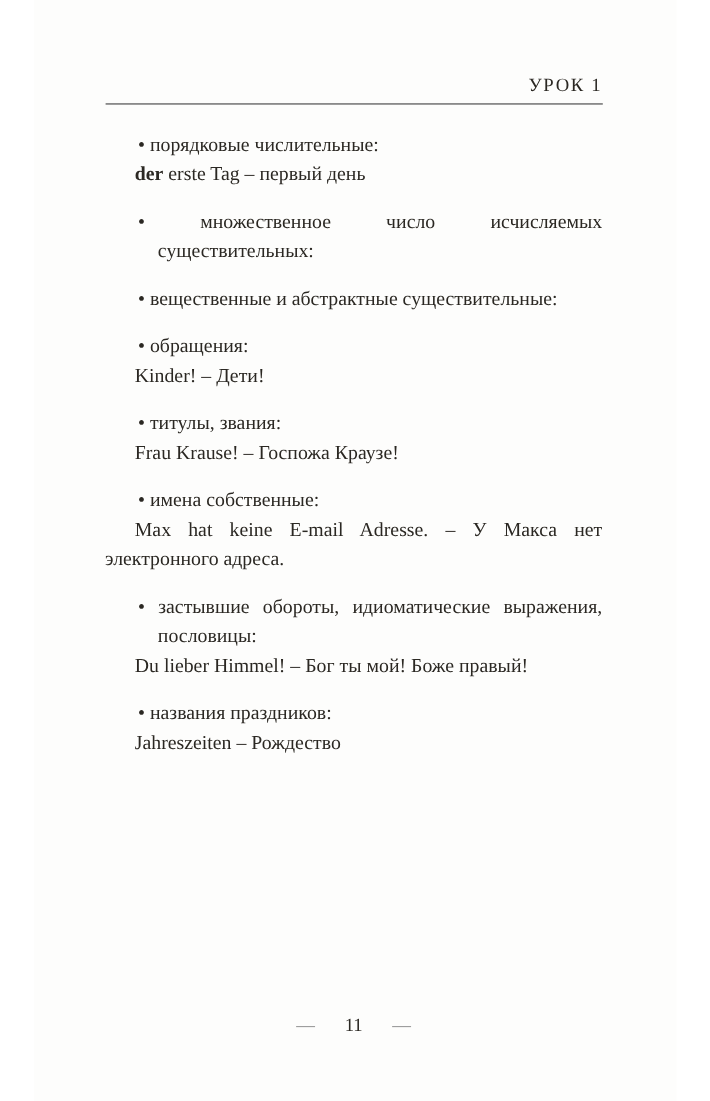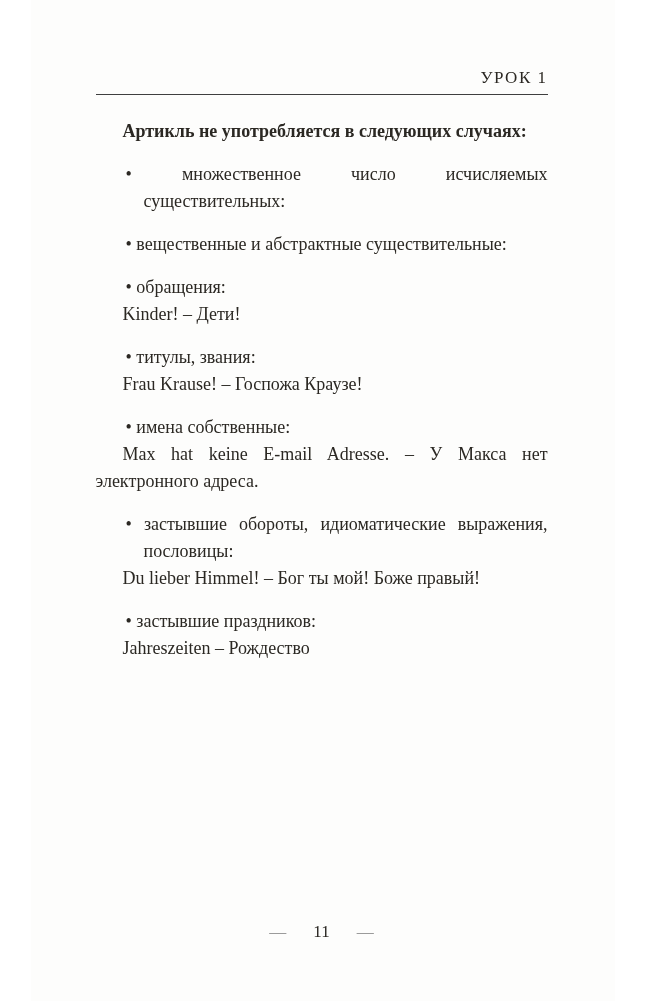--- a/index.html
+++ b/index.html
@@ -82,6 +82,10 @@
   </div>
 
   <div class="content" id="content">
+      <div class="section">
+        <div class="bullet-para"><span class="bullet">• </span><span>порядковые числительные:</span></div>
+        <div class="example-para"><span class="b">der</span><span> erste Tag – первый день</span></div>
+      </div>
       <div class="heading-para">Артикль не употребляется в следующих случаях:</div>
       <div class="section">
         <div class="bullet-para"><span class="bullet">• </span><span>множественное число исчисляемых существительных:</span></div>

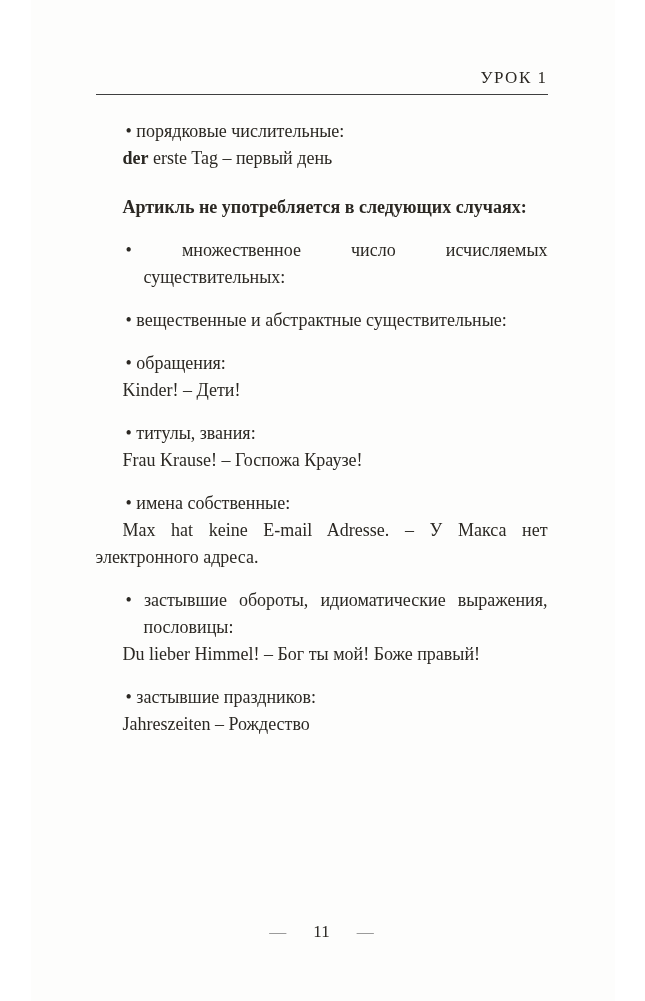--- a/index.html
+++ b/index.html
@@ -86,7 +86,6 @@
         <div class="bullet-para"><span class="bullet">• </span><span>порядковые числительные:</span></div>
         <div class="example-para"><span class="b">der</span><span> erste Tag – первый день</span></div>
       </div>
-      <div class="heading-para">Артикль не употребляется в следующих случаях:</div>
       <div class="section">
         <div class="bullet-para"><span class="bullet">• </span><span>множественное число исчисляемых существительных:</span></div>
       </div>

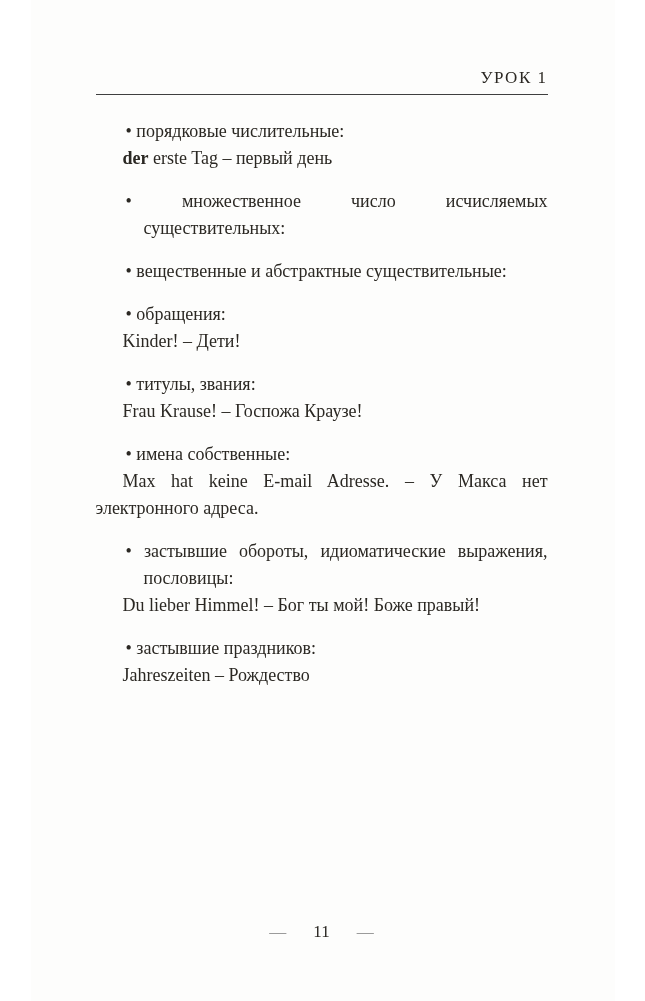--- a/index.html
+++ b/index.html
@@ -111,7 +111,7 @@
       <div class="section">
       </div>
       <div class="section">
-        <div class="bullet-para"><span class="bullet">• </span><span>застывшие праздников:</span></div>
+        <div class="bullet-para"><span class="bullet">• </span><span>названия праздников:</span></div>
         <div class="example-para"><span>Jahreszeiten – Рождество</span></div>
       </div>
     </div>

